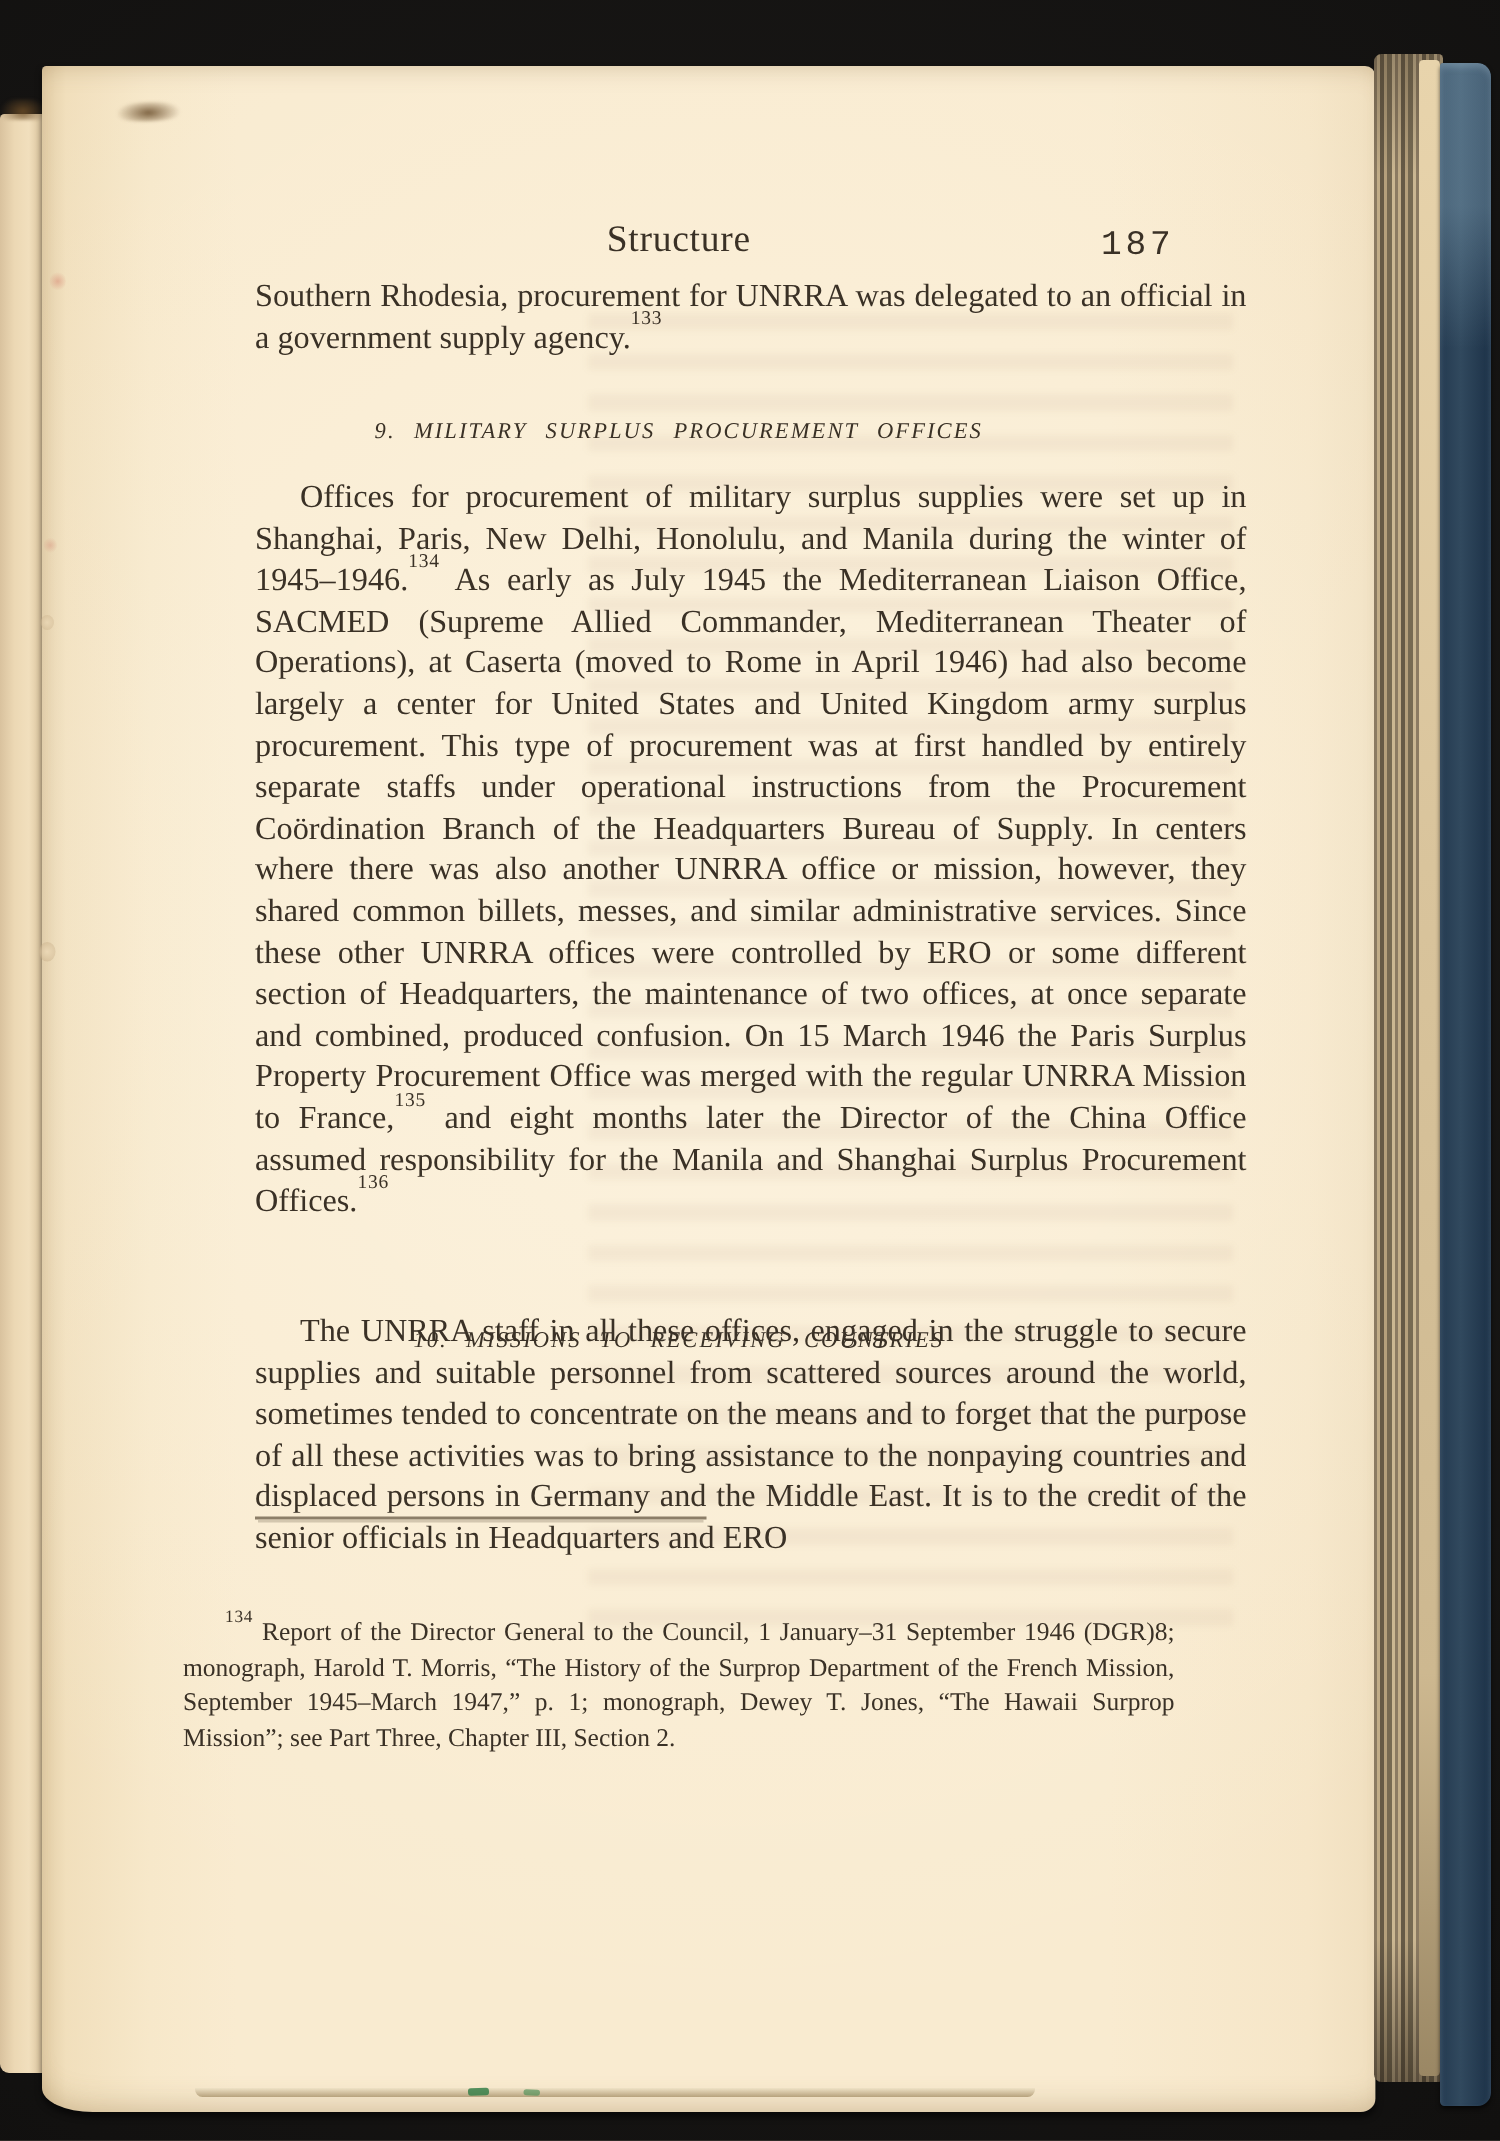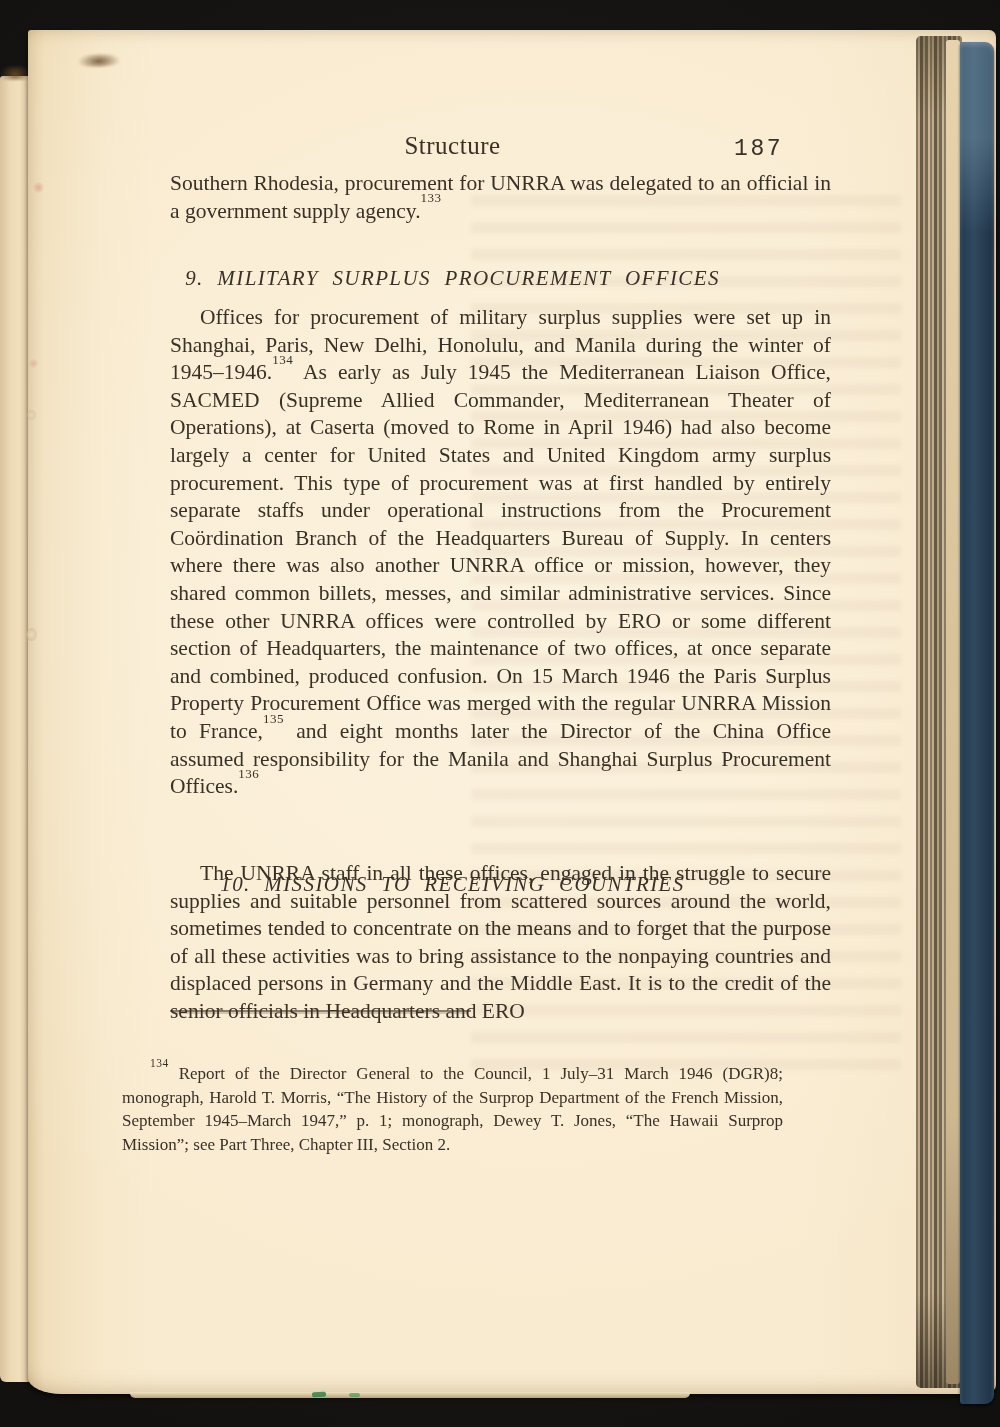--- a/index.html
+++ b/index.html
@@ -26,7 +26,7 @@
   }
   
   .page {
-    position: absolute; left: 28px; top: 30px; width: 968px; height: 1364px;
+    position: absolute; left: 28px; top: 44px; width: 889px; height: 1364px;
     background:
       radial-gradient(130% 90% at 52% 42%, rgba(255,251,240,.45) 0%, rgba(255,248,232,0) 60%),
       linear-gradient(90deg, #e2cda6 0px, #f1dfbc 16px, #f7e8ca 72px, #f9ebd0 130px, #f9ebd0 80%, #f6e6c8 95%, #f0dfbf 100%),

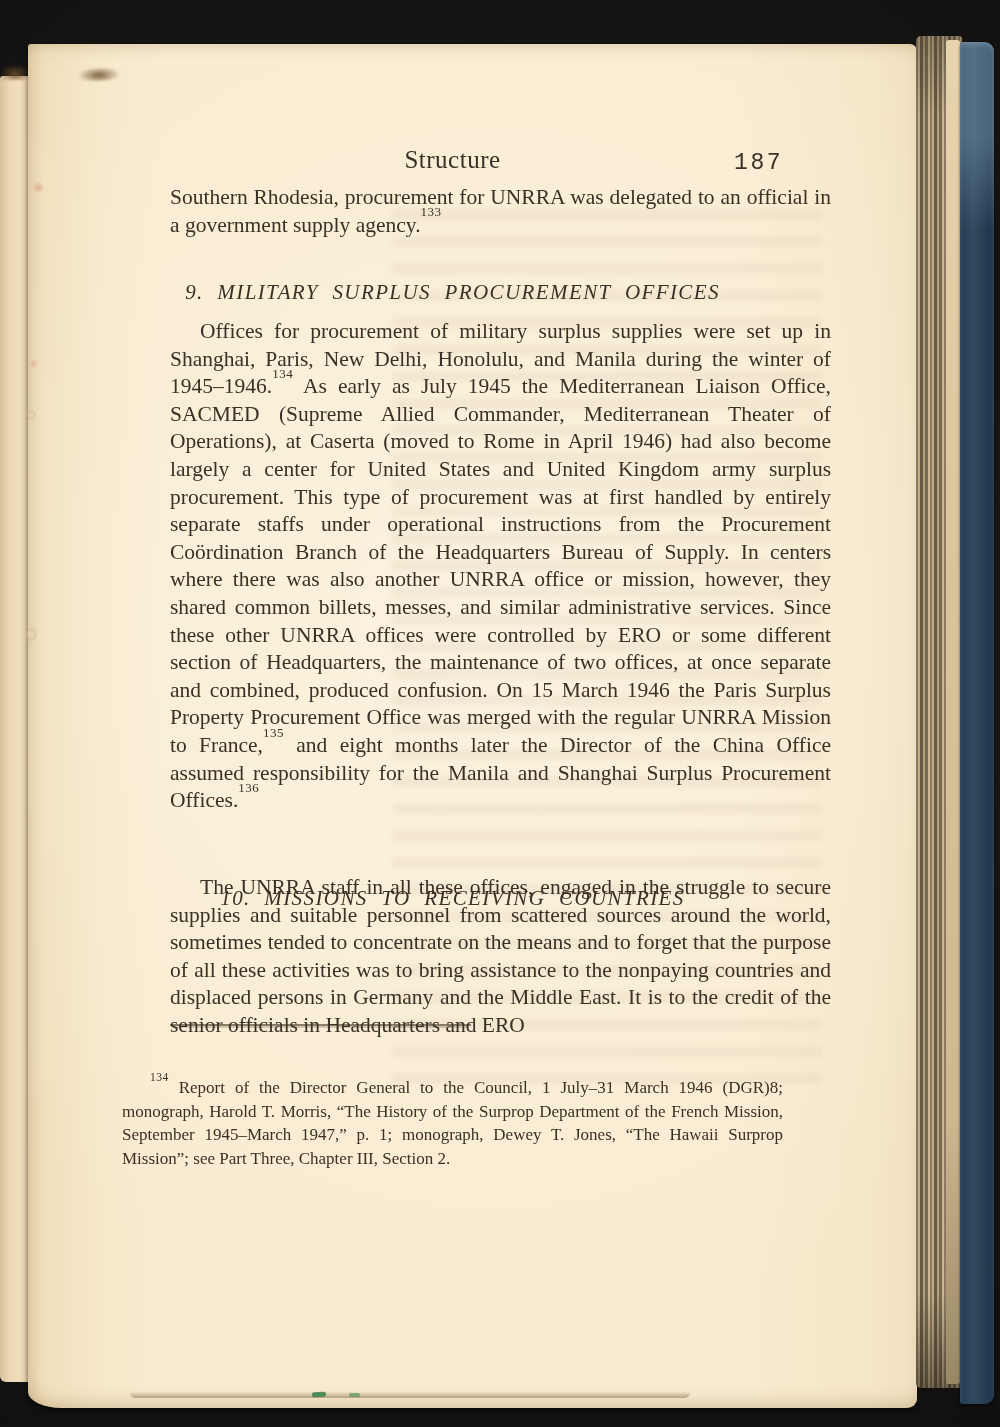--- a/index.html
+++ b/index.html
@@ -120,7 +120,7 @@
 
   .section-heading {
     font-style: italic; font-weight: 500;
-    font-size: 21px; text-align: center;
+    font-size: 15px; text-align: center;
     letter-spacing: 1.4px; word-spacing: 7px;
     white-space: nowrap;
   }

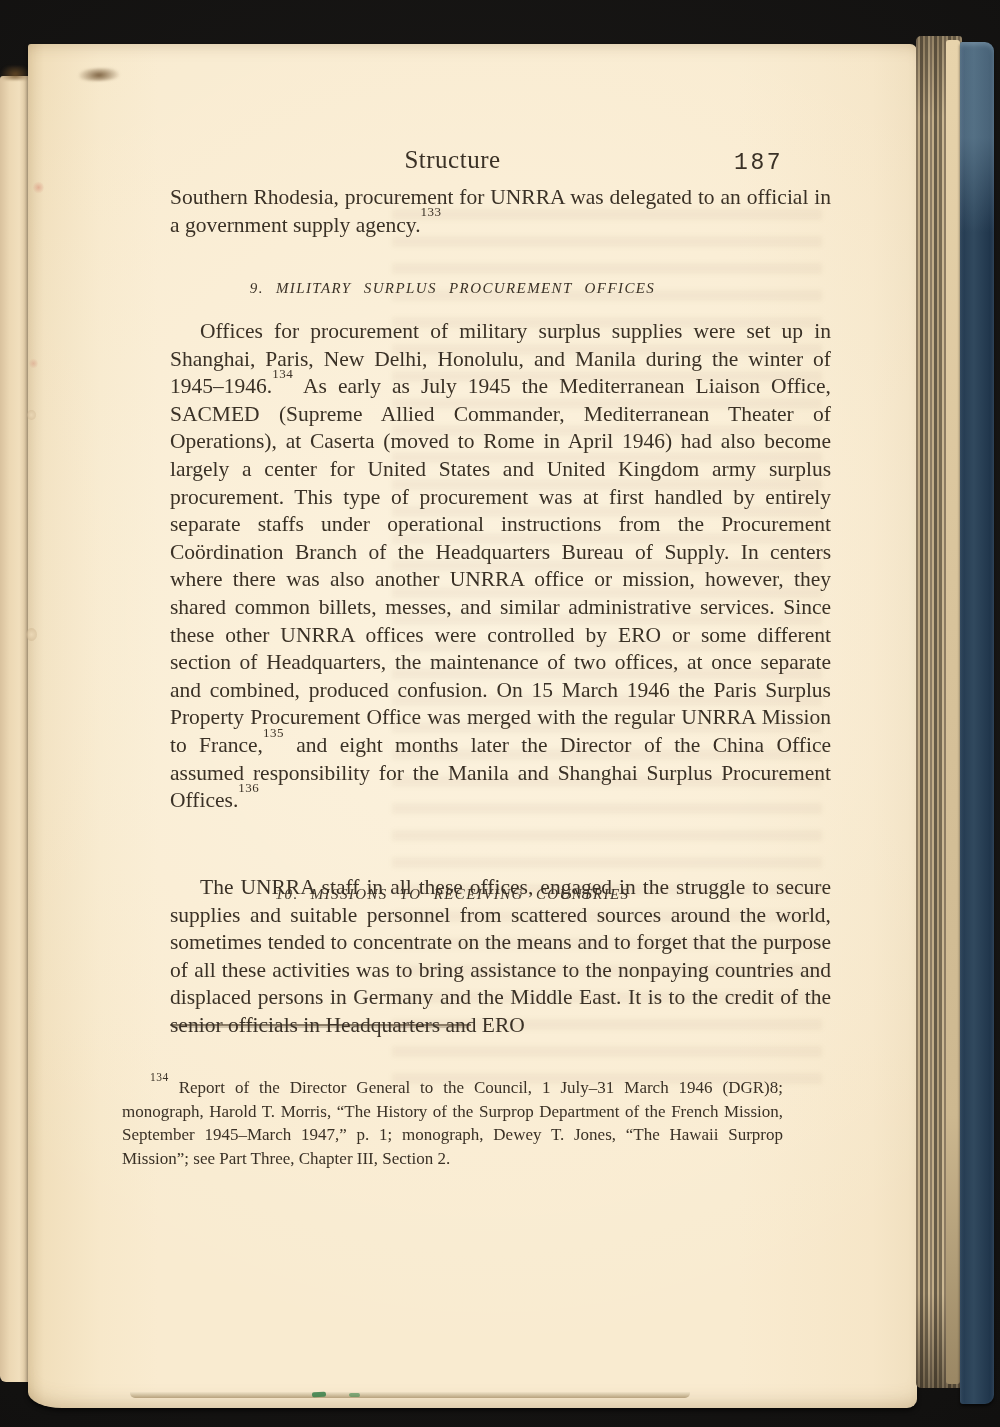--- a/index.html
+++ b/index.html
@@ -137,7 +137,7 @@
   .pencil-underline {
     border-bottom: 2px solid rgba(112,97,76,.8);
     box-shadow: 0 4px 0 -2px rgba(112,97,76,.28);
-    padding-bottom: 15px;
+    padding-bottom: 2px;
   }
 
   .footnotes { top: 930px; }

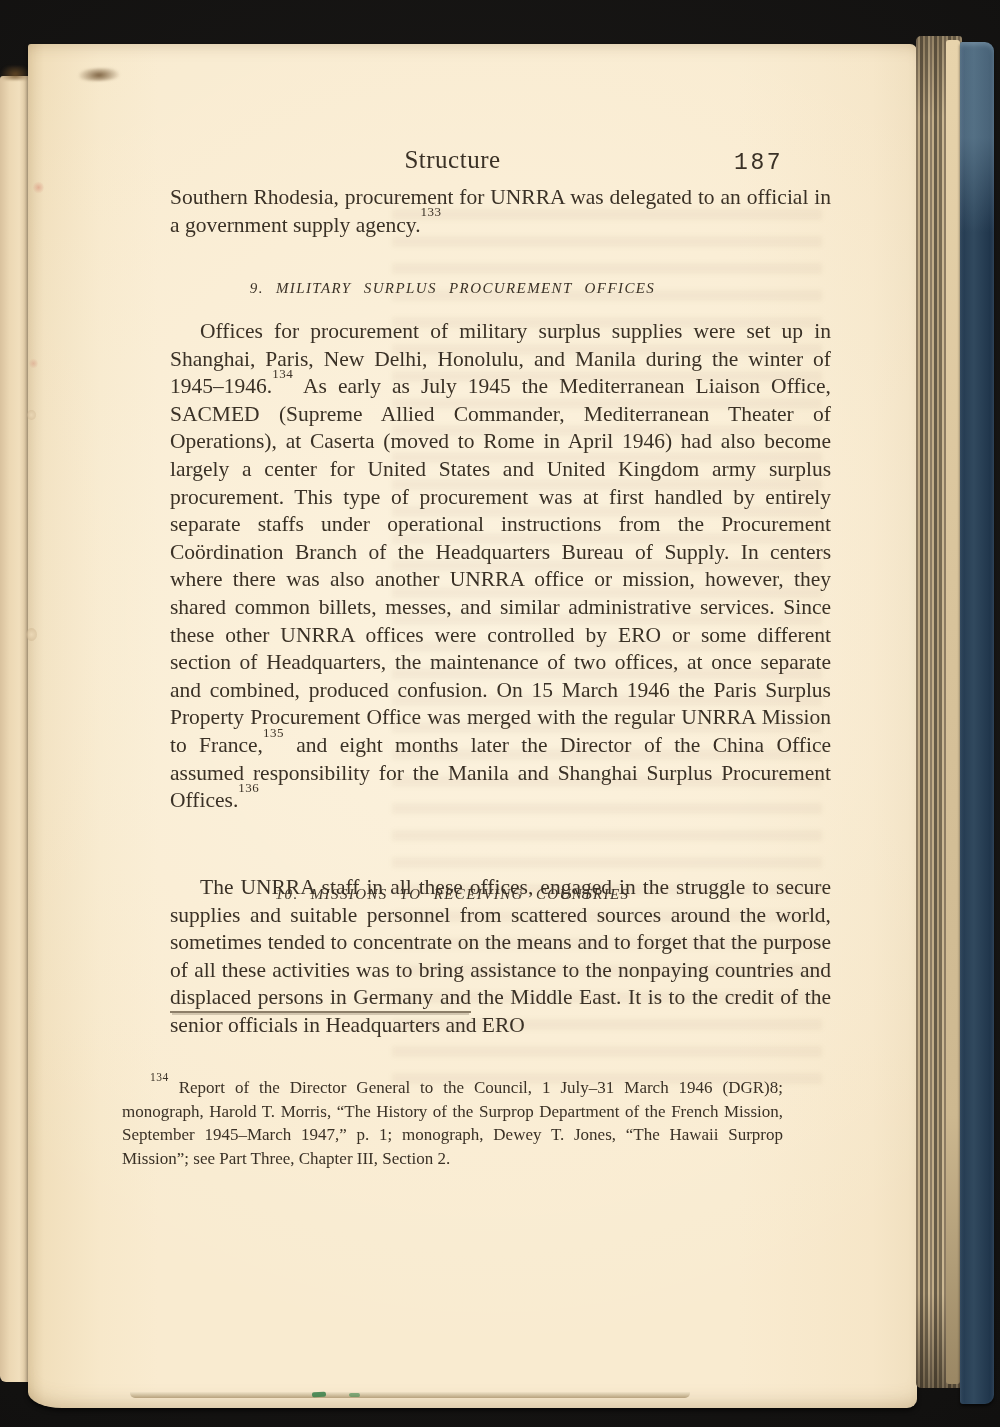--- a/index.html
+++ b/index.html
@@ -177,7 +177,7 @@
       <p class="body-par indent section-par-10"><span>The UNRRA staff in all these offices, engaged in the struggle to secure supplies and suitable personnel from scattered sources around the world, sometimes tended to concentrate on the means and to forget that the purpose of all these activities was to bring assistance to the nonpaying countries and </span><span class="pencil-underline">displaced persons in Germany and</span><span> the Middle East. It is to the credit of the senior officials in Headquarters and ERO</span></p>
 
       <div class="footnotes">
-        <p class="footnote"><sup class="fnref">134</sup> <span>Report of the Director General to the Council, 1 July–31 March 1946 (DGR)8; monograph, Harold T. Morris, “The History of the Surprop Department of the French Mission, September 1945–March 1947,” p. 1; monograph, Dewey T. Jones, “The Hawaii Surprop Mission”; see Part Three, Chapter III, Section 2.</span></p>
+        <p class="footnote"><sup class="fnref">134</sup> <span>Report of the Director General to the Council, 1 January–31 September 1946 (DGR)8; monograph, Harold T. Morris, “The History of the Surprop Department of the French Mission, September 1945–March 1947,” p. 1; monograph, Dewey T. Jones, “The Hawaii Surprop Mission”; see Part Three, Chapter III, Section 2.</span></p>
       </div>
 
     </div>

